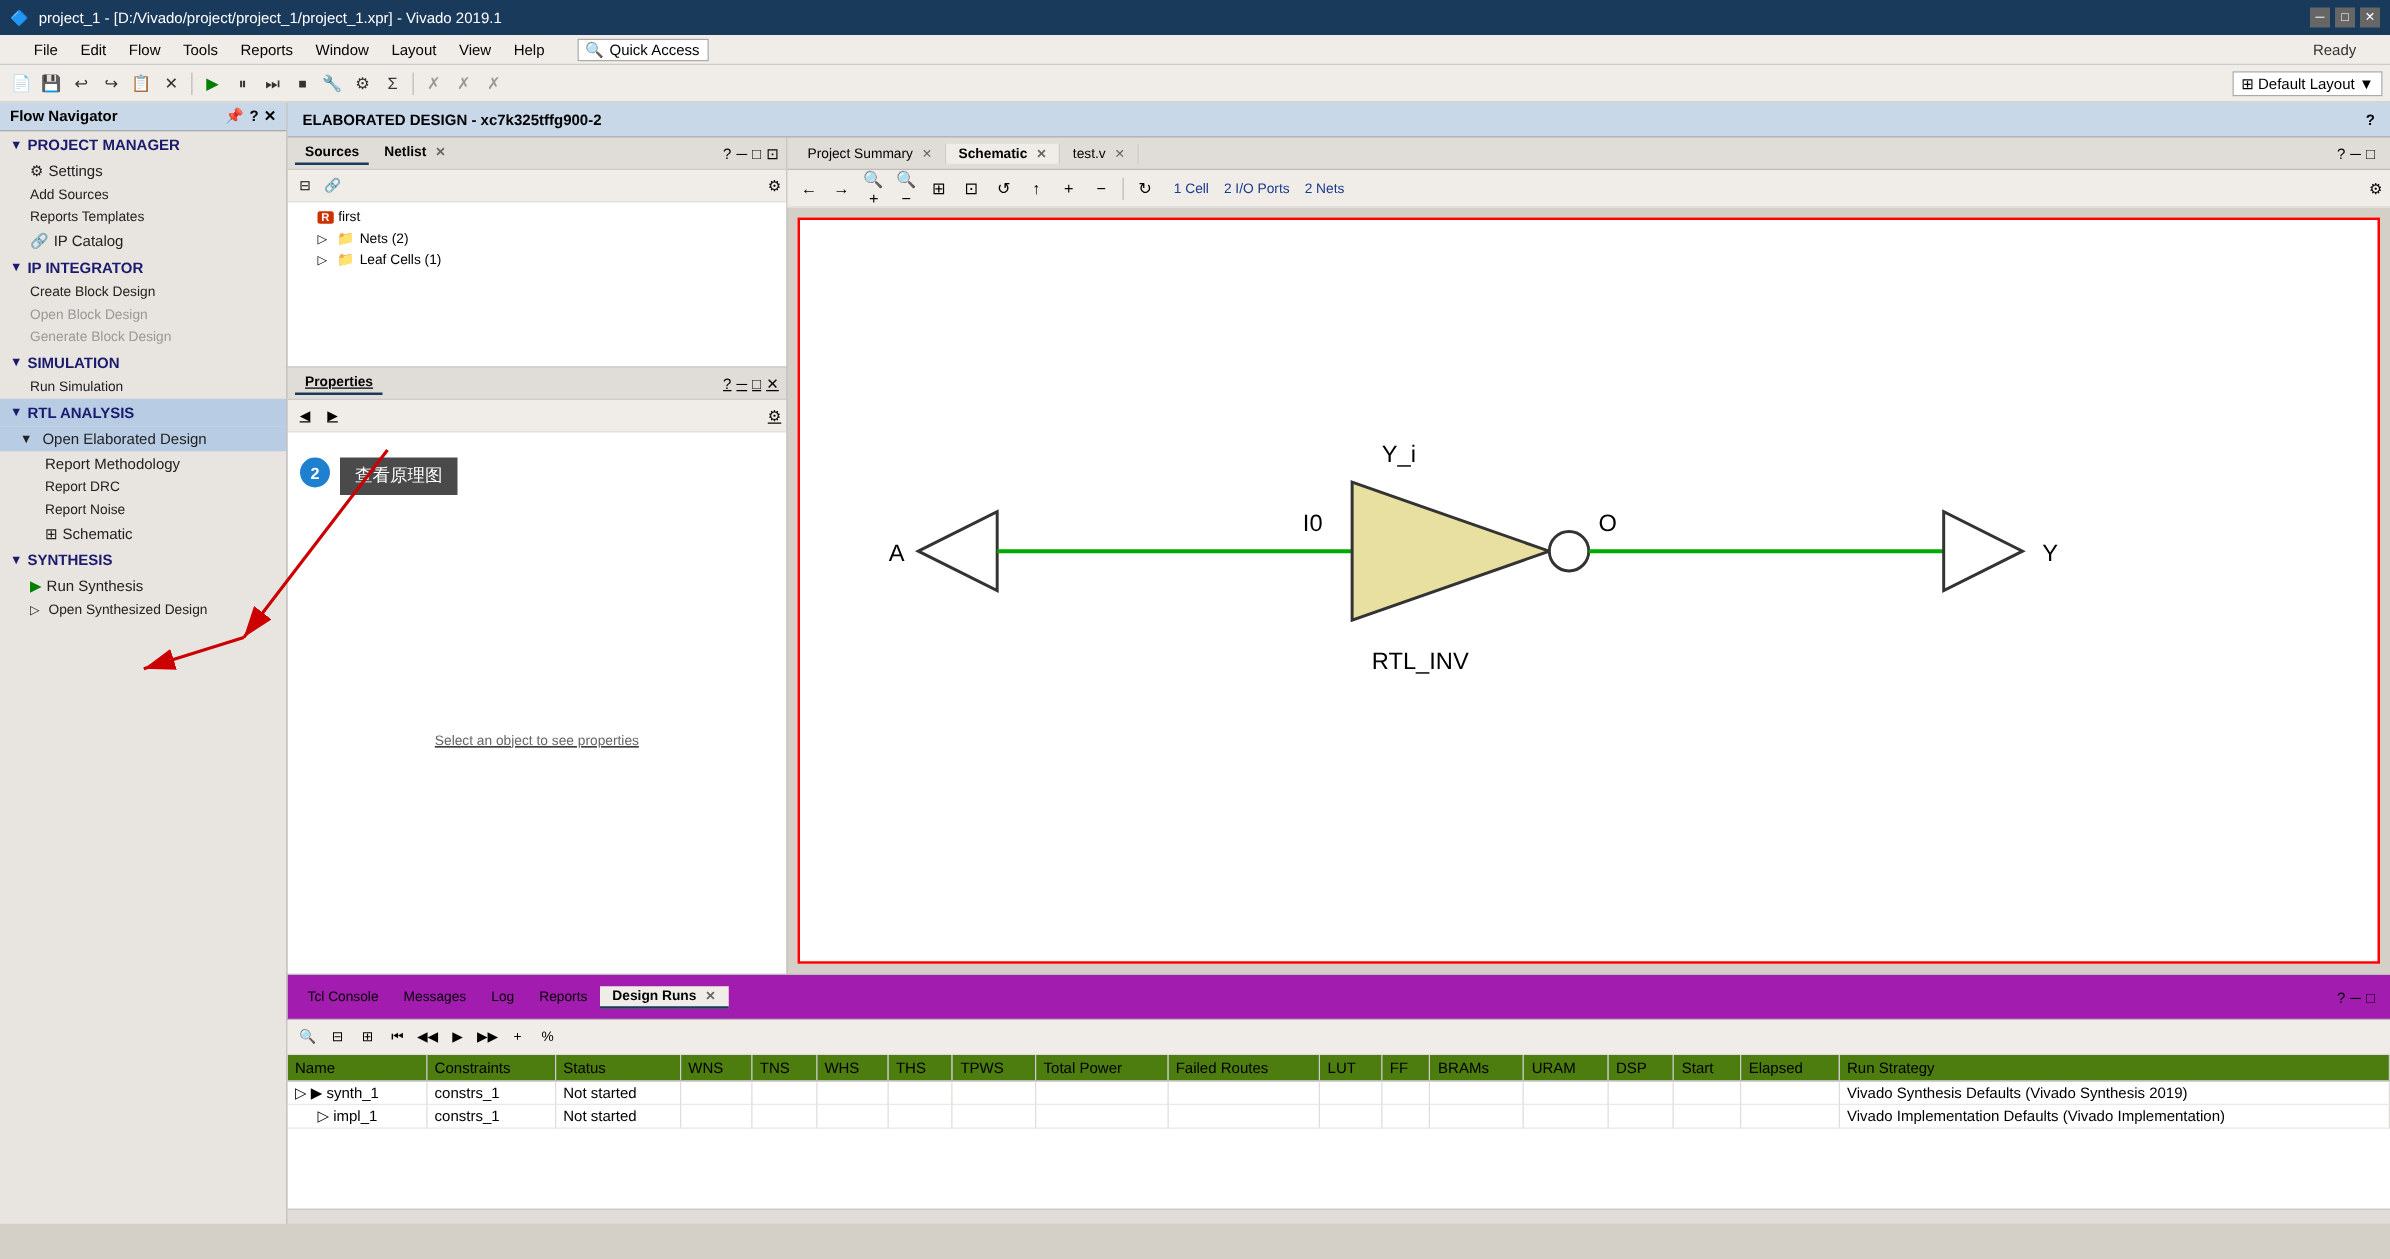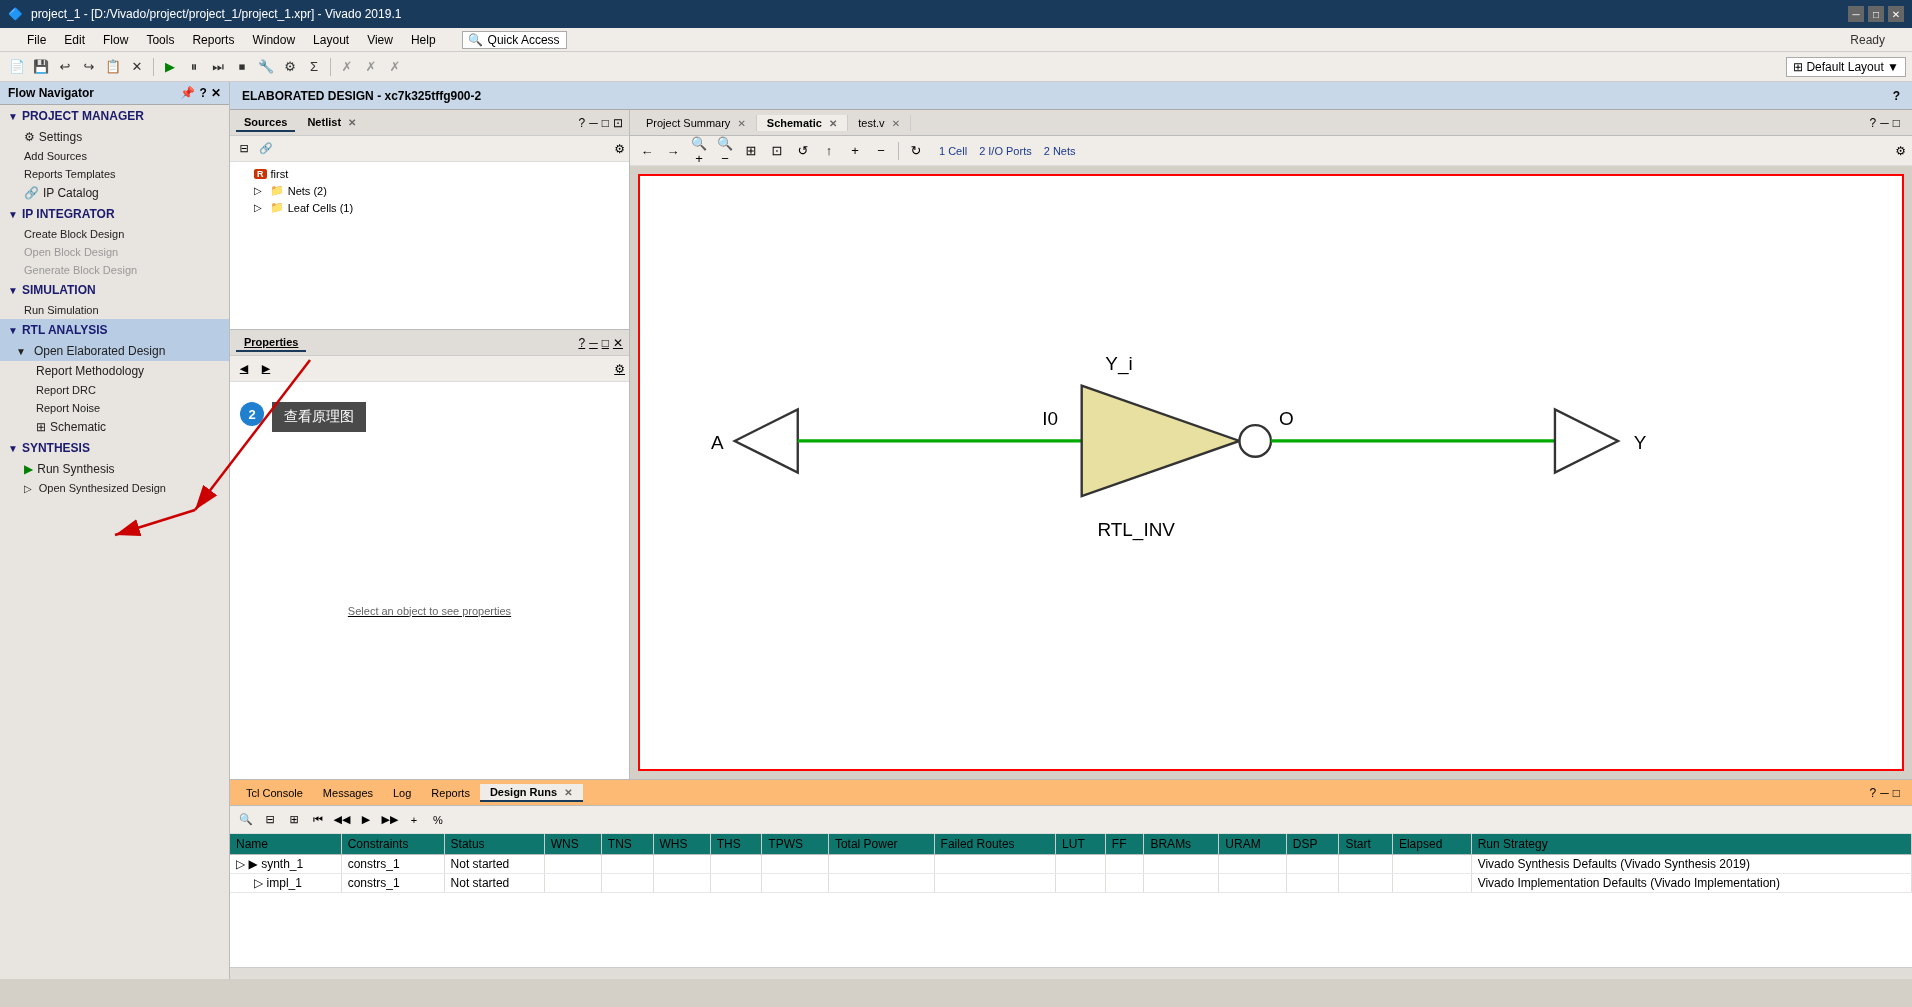--- a/index.html
+++ b/index.html
@@ -520,7 +520,7 @@
 
       <div class="left-panels">
 
-        <div class="panel" style="height:220px;">
+        <div class="panel" style="height:184px;">
           <div class="panel-header">
             <span class="panel-tab active">Sources</span>
             <span class="panel-tab">Netlist <span class="panel-tab-close">✕</span></span>

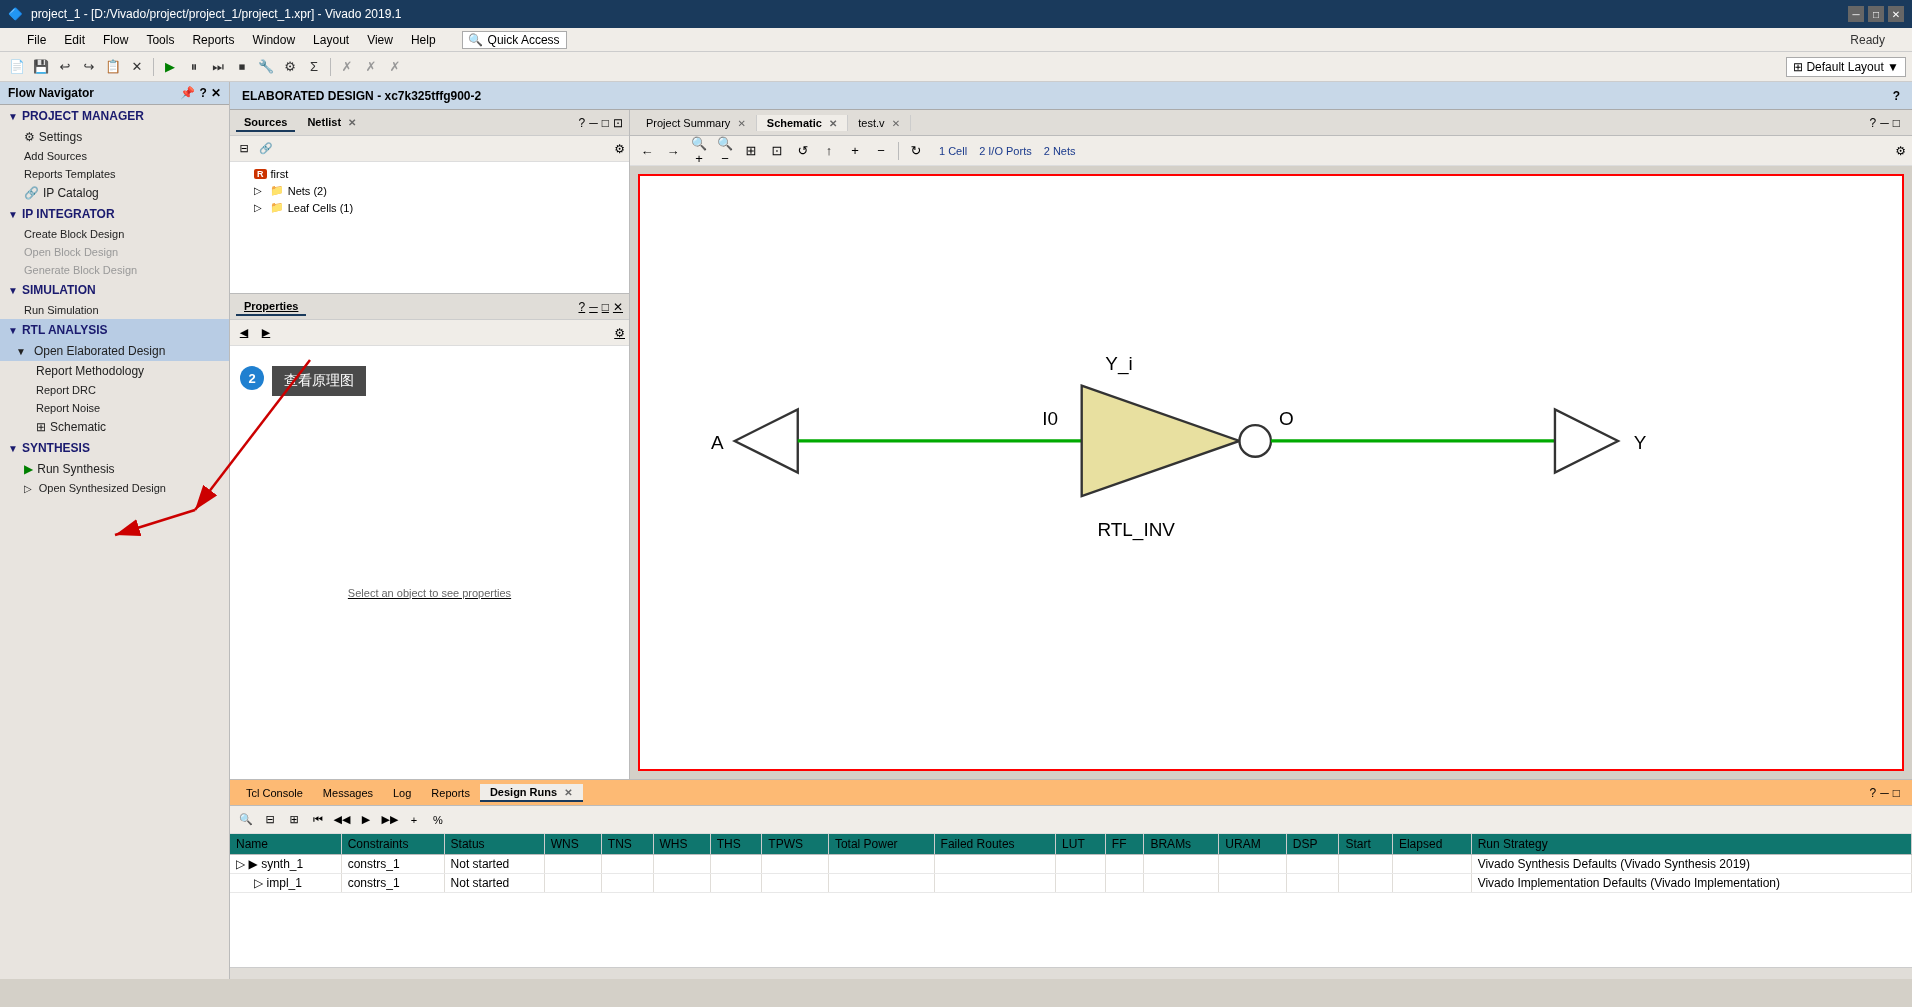--- a/index.html
+++ b/index.html
@@ -291,12 +291,12 @@
       flex-direction: column;
     }
     .bottom-tab-bar {
-      background: #fdba74;
+      background: #a21caf;
       display: flex;
       align-items: center;
       padding: 0 6px;
       border-bottom: 1px solid #bbb;
-      height: 26px;
+      height: 36px;
       text-align: center;
     }
     .bottom-tab {

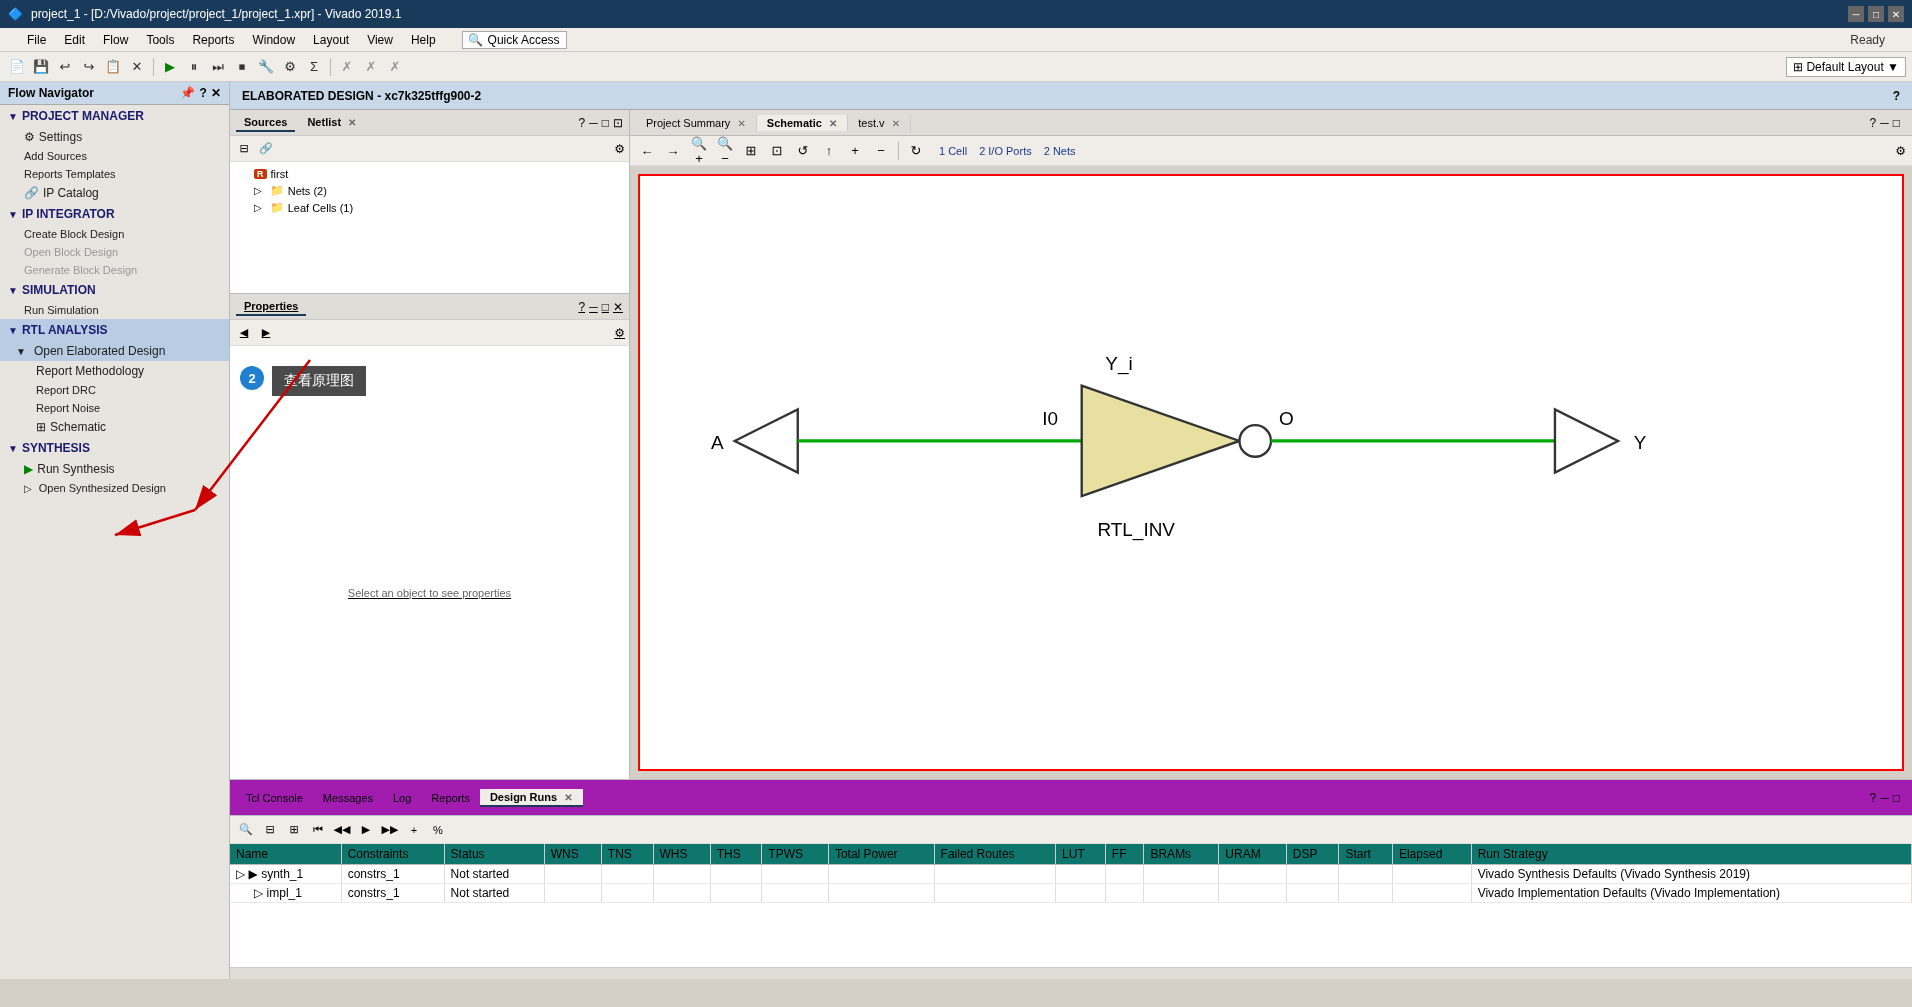--- a/index.html
+++ b/index.html
@@ -327,7 +327,7 @@
       font-size: 11px;
     }
     th {
-      background: #0f766e;
+      background: #4d7c0f;
       padding: 3px 6px;
       text-align: left;
       border-right: 1px solid #ccc;

